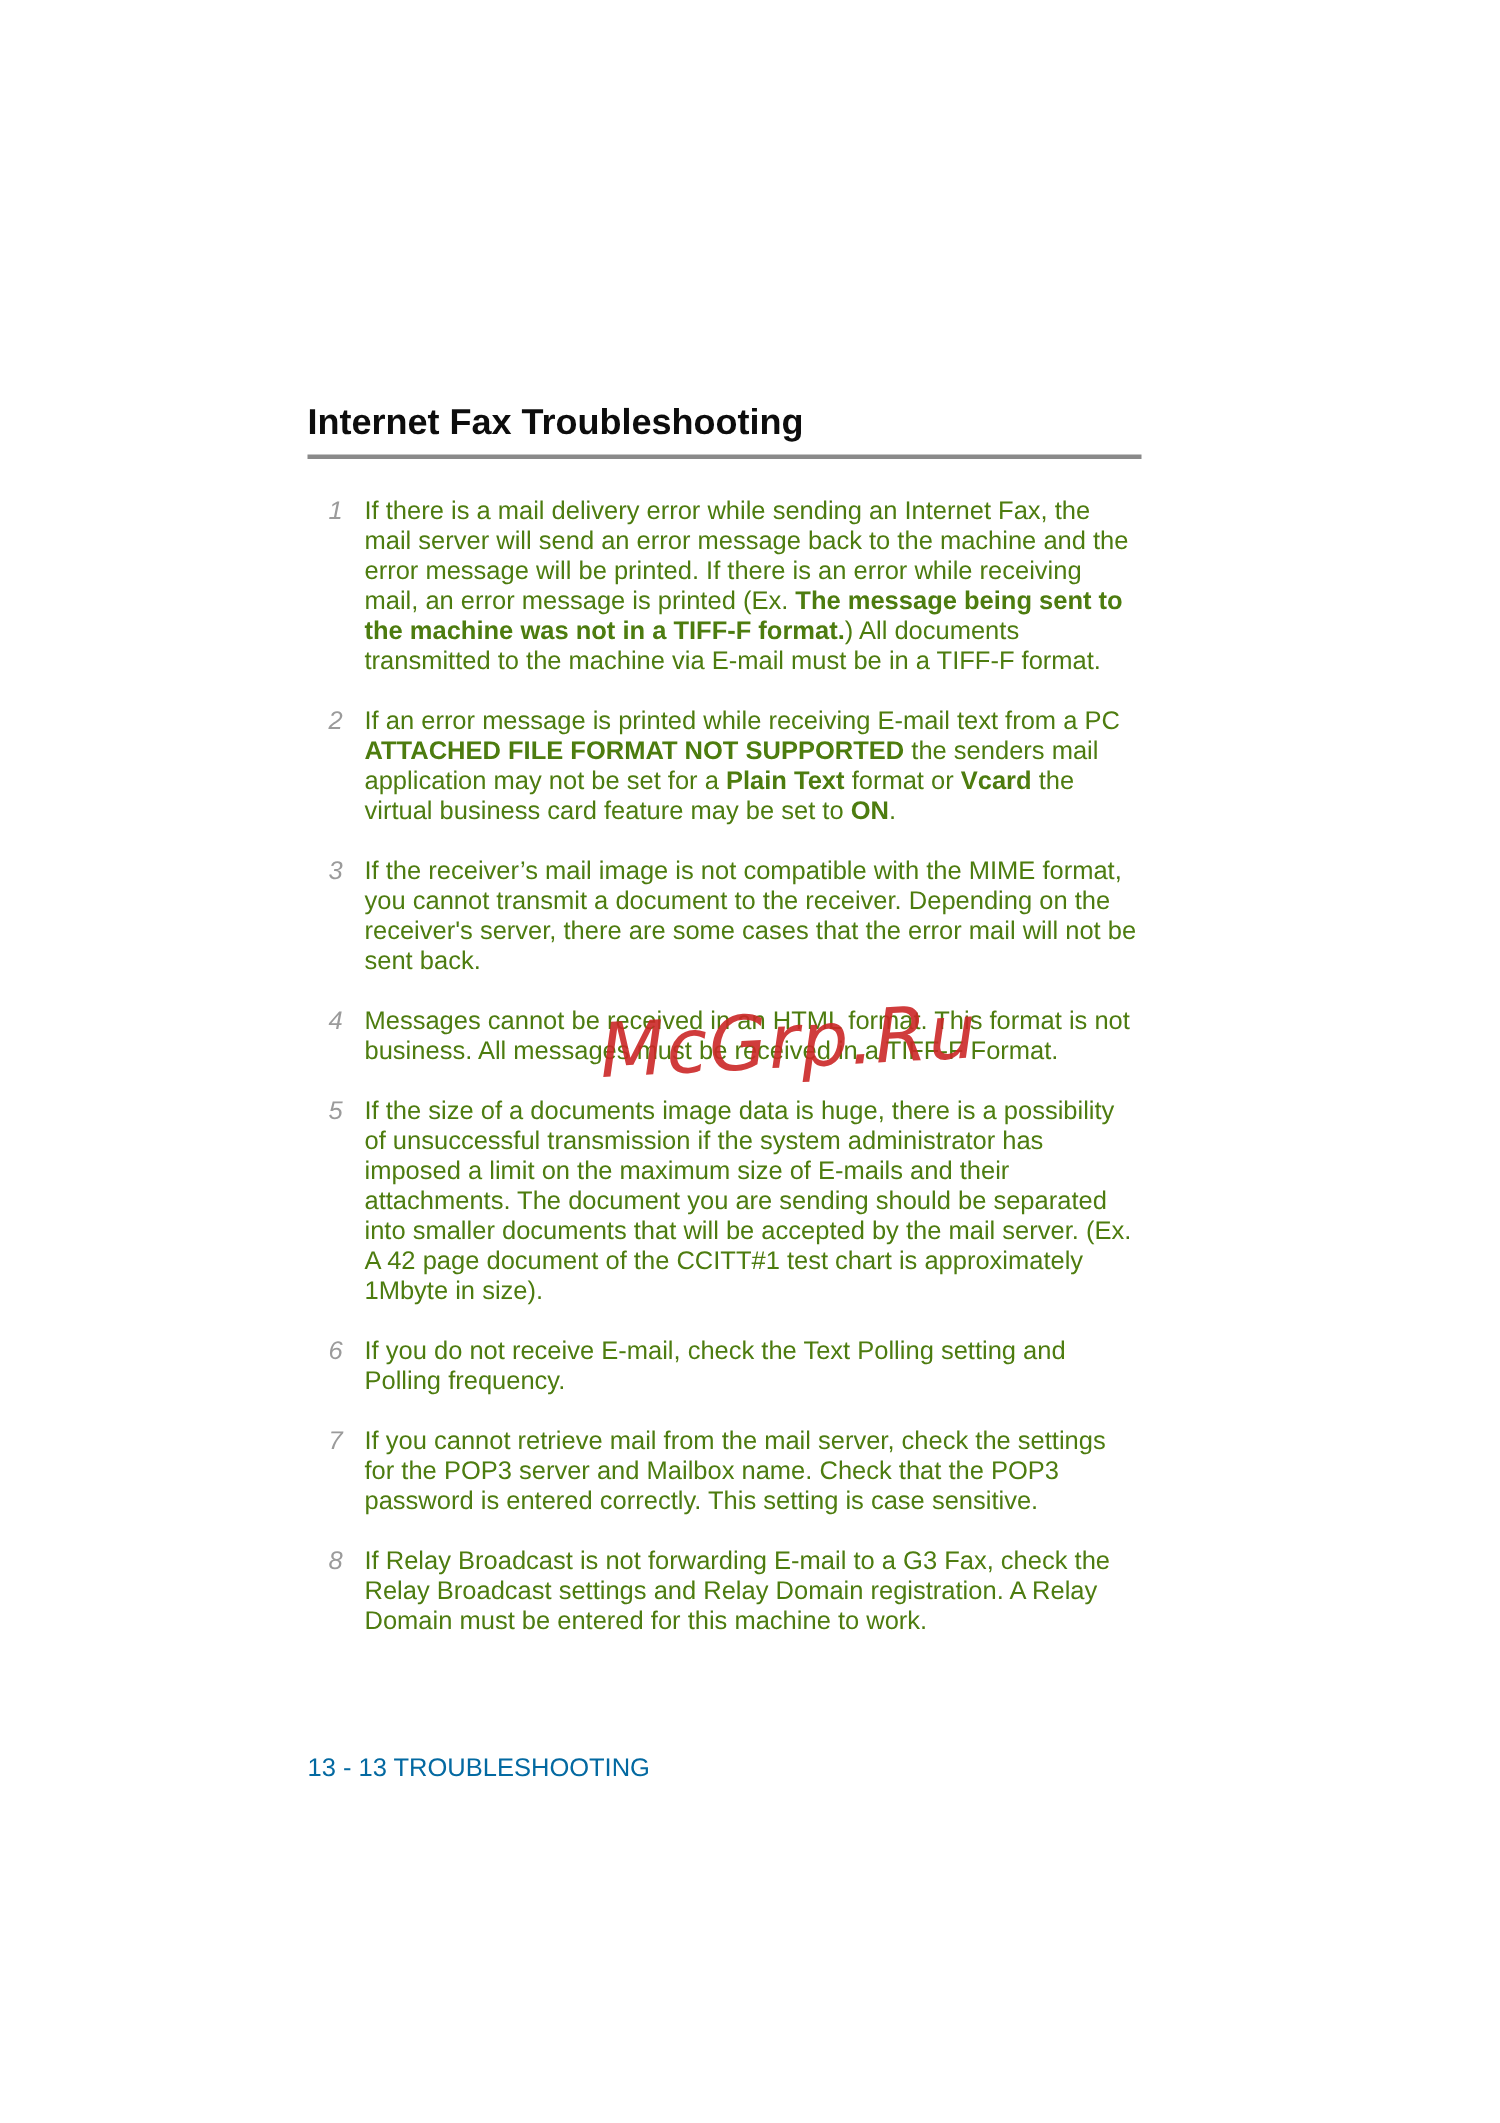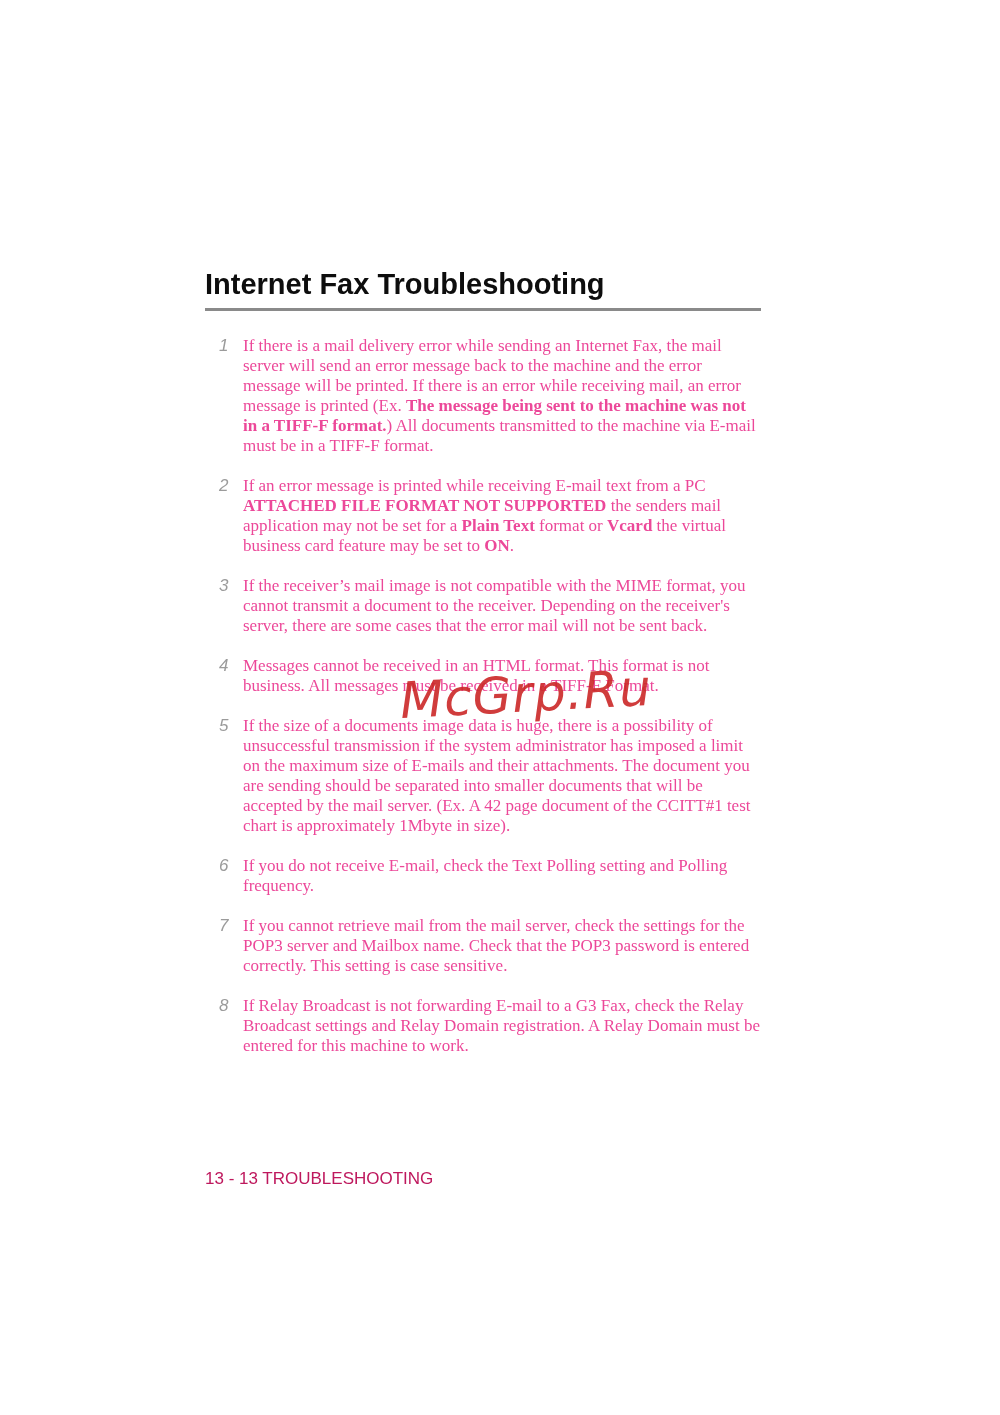--- a/index.html
+++ b/index.html
@@ -22,7 +22,7 @@
     width: 556px;
   }
   .page-title {
-    font-size: 29px;
+    font-size: 24px;
     font-weight: bold;
     color: #0d0d0d;
     margin: 0;

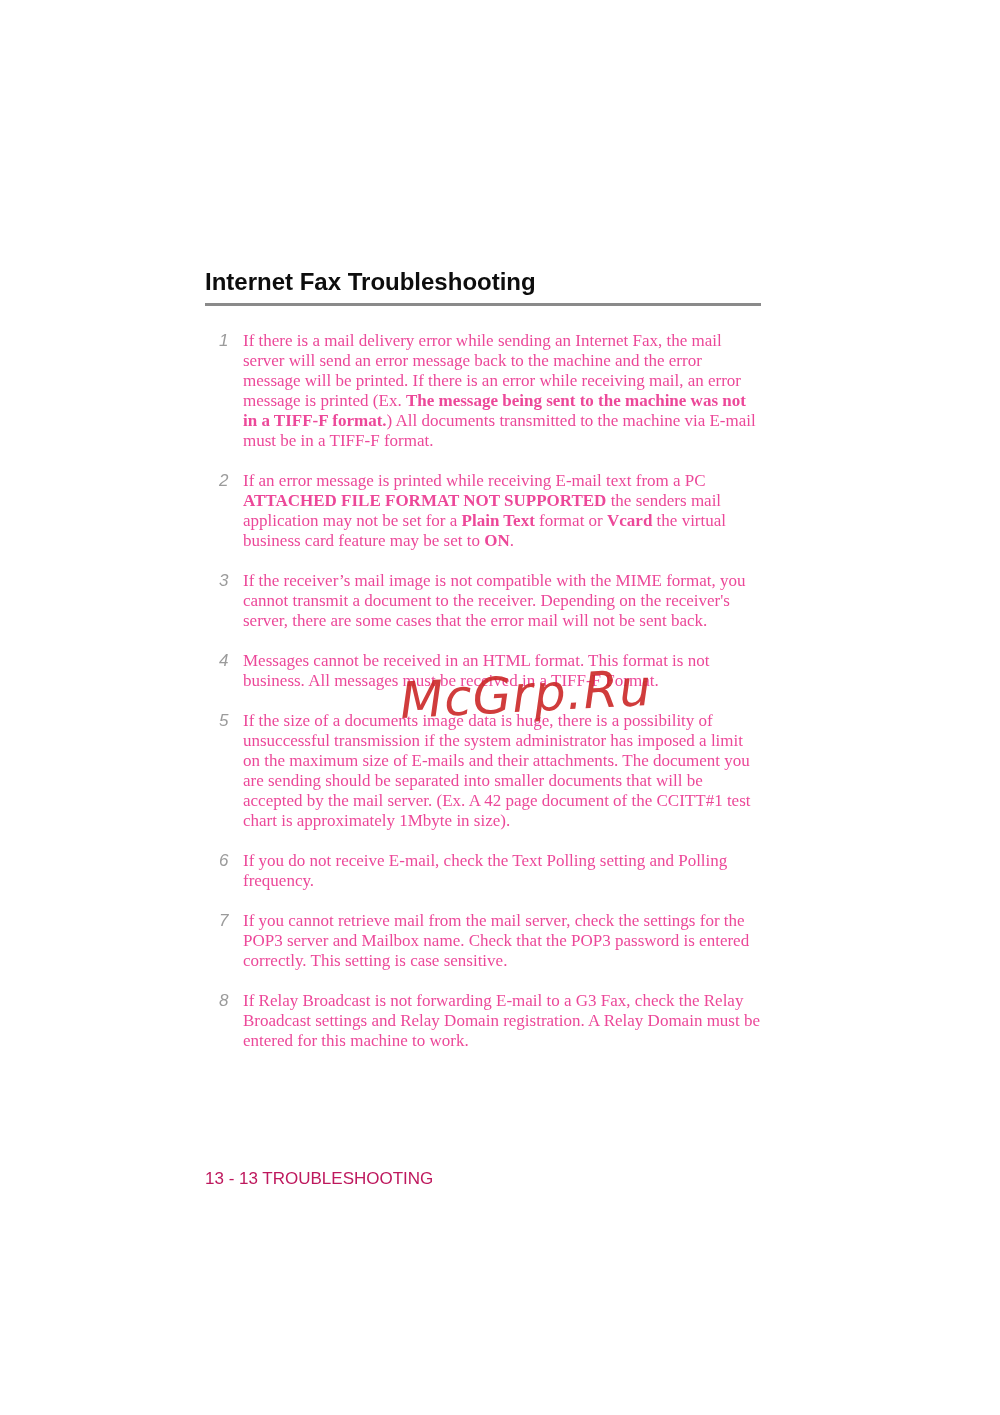--- a/index.html
+++ b/index.html
@@ -55,8 +55,7 @@
     font-size: 17px;
     line-height: 20px;
     width: 518px;
-    color: #ec4899;
-    font-family: Liberation Serif, serif;
+    color: #4d7c0f;
   }
   .ts-text span.b {
     font-weight: bold;

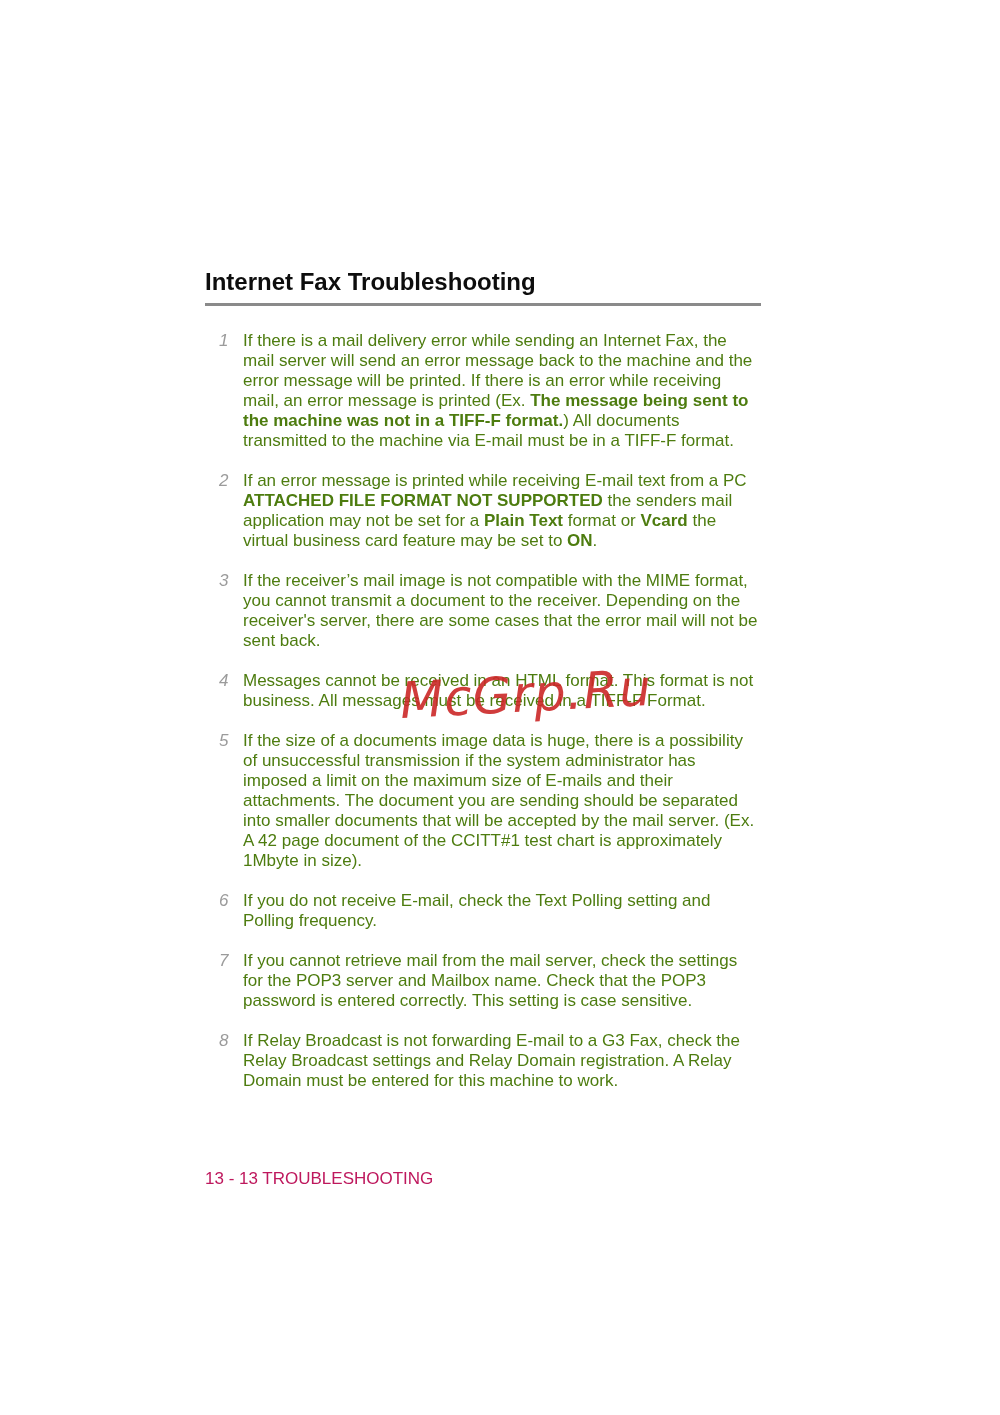--- a/index.html
+++ b/index.html
@@ -80,7 +80,7 @@
     top: 1169px;
     font-size: 17px;
     line-height: 20px;
-    color: #be185d;
+    color: #0369a1;
   }
 </style>
 </head>

